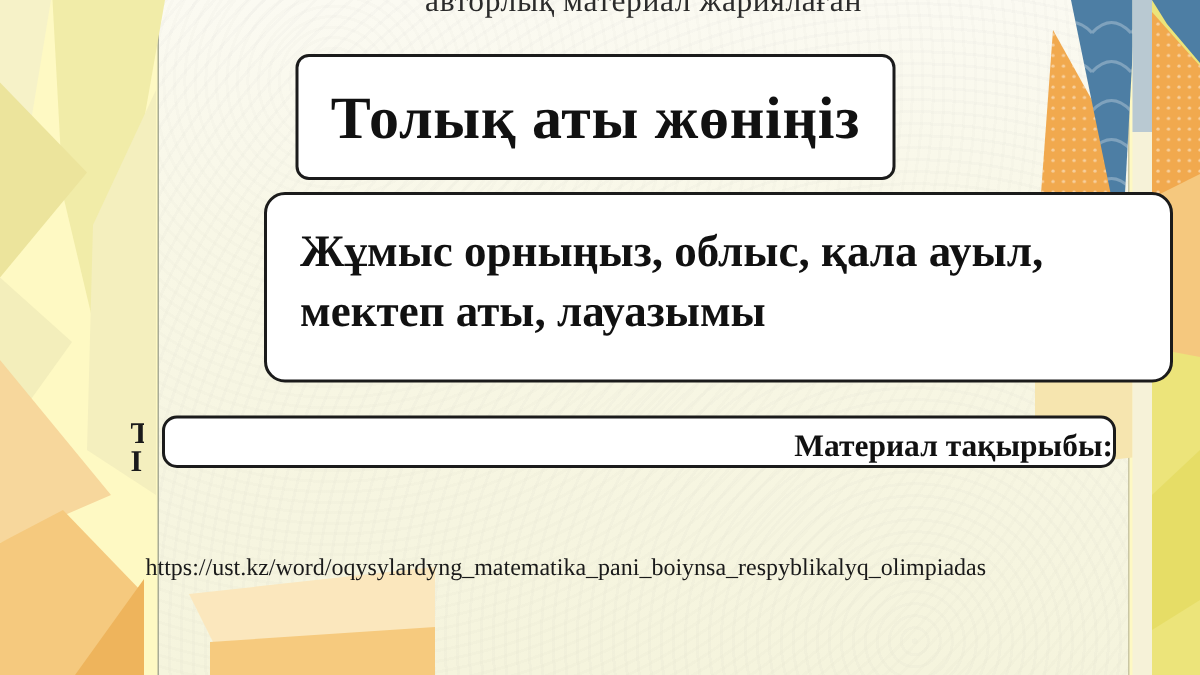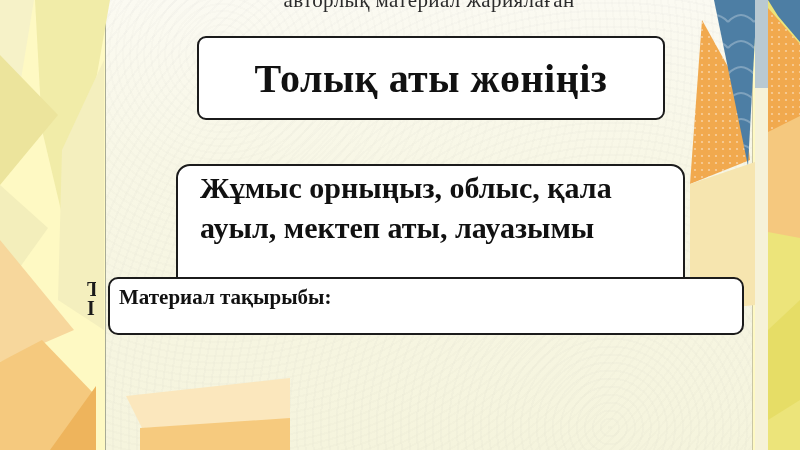--- a/index.html
+++ b/index.html
@@ -34,7 +34,7 @@
     position:absolute;background:#ffffff;border:2.5px solid #1b1b1b;box-sizing:border-box;
     color:#111;
   }
-  .box1{left:197px;top:36px;width:468px;height:84px;border-radius:9px;
+  .box1{left:197px;top:36px;width:400px;height:84px;border-radius:9px;
         display:flex;align-items:center;justify-content:center;
         font:bold 40px "Liberation Serif",serif;letter-spacing:.5px;}
   .box2{left:176px;top:128px;width:509px;height:127px;border-radius:14px;

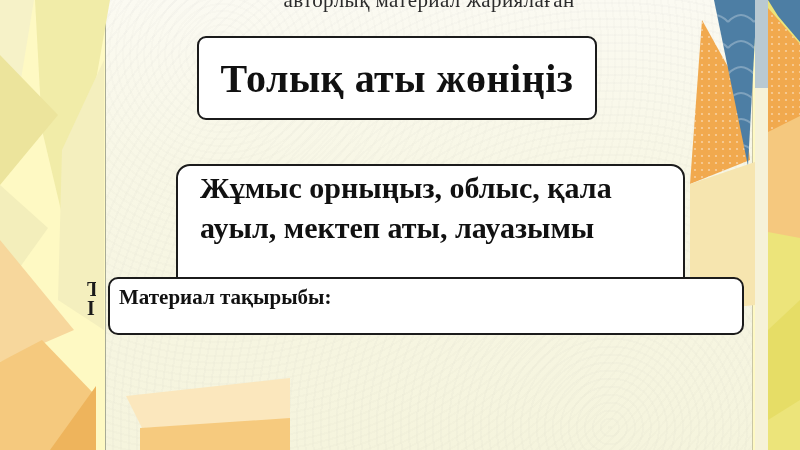--- a/index.html
+++ b/index.html
@@ -37,9 +37,9 @@
   .box1{left:197px;top:36px;width:400px;height:84px;border-radius:9px;
         display:flex;align-items:center;justify-content:center;
         font:bold 40px "Liberation Serif",serif;letter-spacing:.5px;}
-  .box2{left:176px;top:128px;width:509px;height:127px;border-radius:14px;
+  .box2{left:176px;top:128px;width:606px;height:127px;border-radius:14px;
         font:bold 30px "Liberation Serif",serif;line-height:1.32;
-        padding:2px 18px 0 22px;margin-top:36px;}
+        padding:18px 18px 0 22px;}
   .box3{left:108px;top:277px;width:636px;height:58px;border-radius:10px;
         font:bold 21px "Liberation Serif",serif;line-height:36px;padding-left:9px;}
 

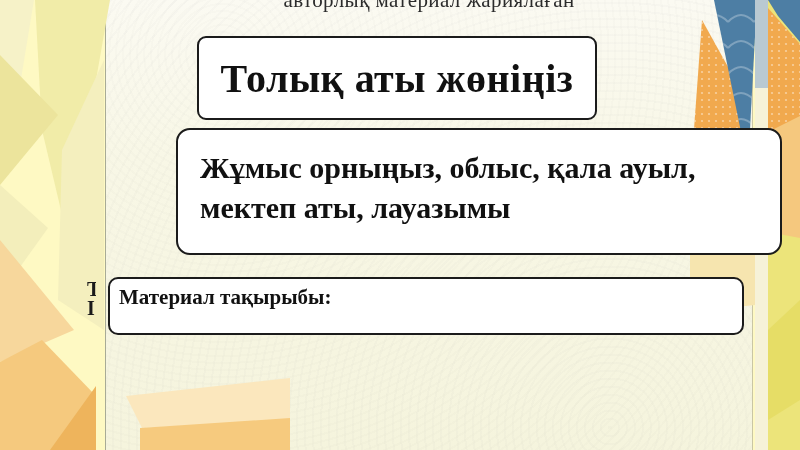--- a/index.html
+++ b/index.html
@@ -40,8 +40,8 @@
   .box2{left:176px;top:128px;width:606px;height:127px;border-radius:14px;
         font:bold 30px "Liberation Serif",serif;line-height:1.32;
         padding:18px 18px 0 22px;}
-  .box3{left:108px;top:277px;width:636px;height:58px;border-radius:10px;
-        font:bold 21px "Liberation Serif",serif;line-height:36px;padding-left:9px;}
+  .box3{left:108px;top:277px;width:636px;height:35px;border-radius:10px;
+        font:bold 21px "Liberation Serif",serif;line-height:36px;padding-left:9px;text-align:right;}
 
   
   .fragments{position:absolute;left:87px;top:280px;width:10px;height:40px;color:#1a1a1a;}

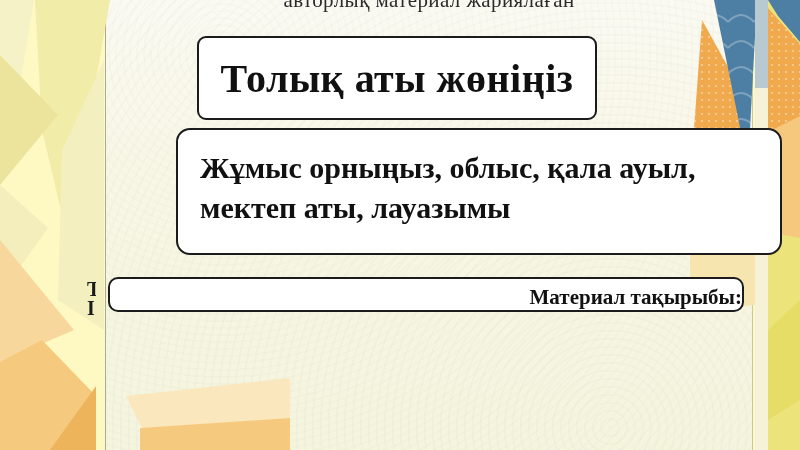--- a/index.html
+++ b/index.html
@@ -136,6 +136,7 @@
 
 
     <div class="url">
+      <span>https://ust.kz/word/oqysylardyng_matematika_pani_boiynsa_respyblikalyq_olimpiadas</span>
     </div>
 
   </div>

